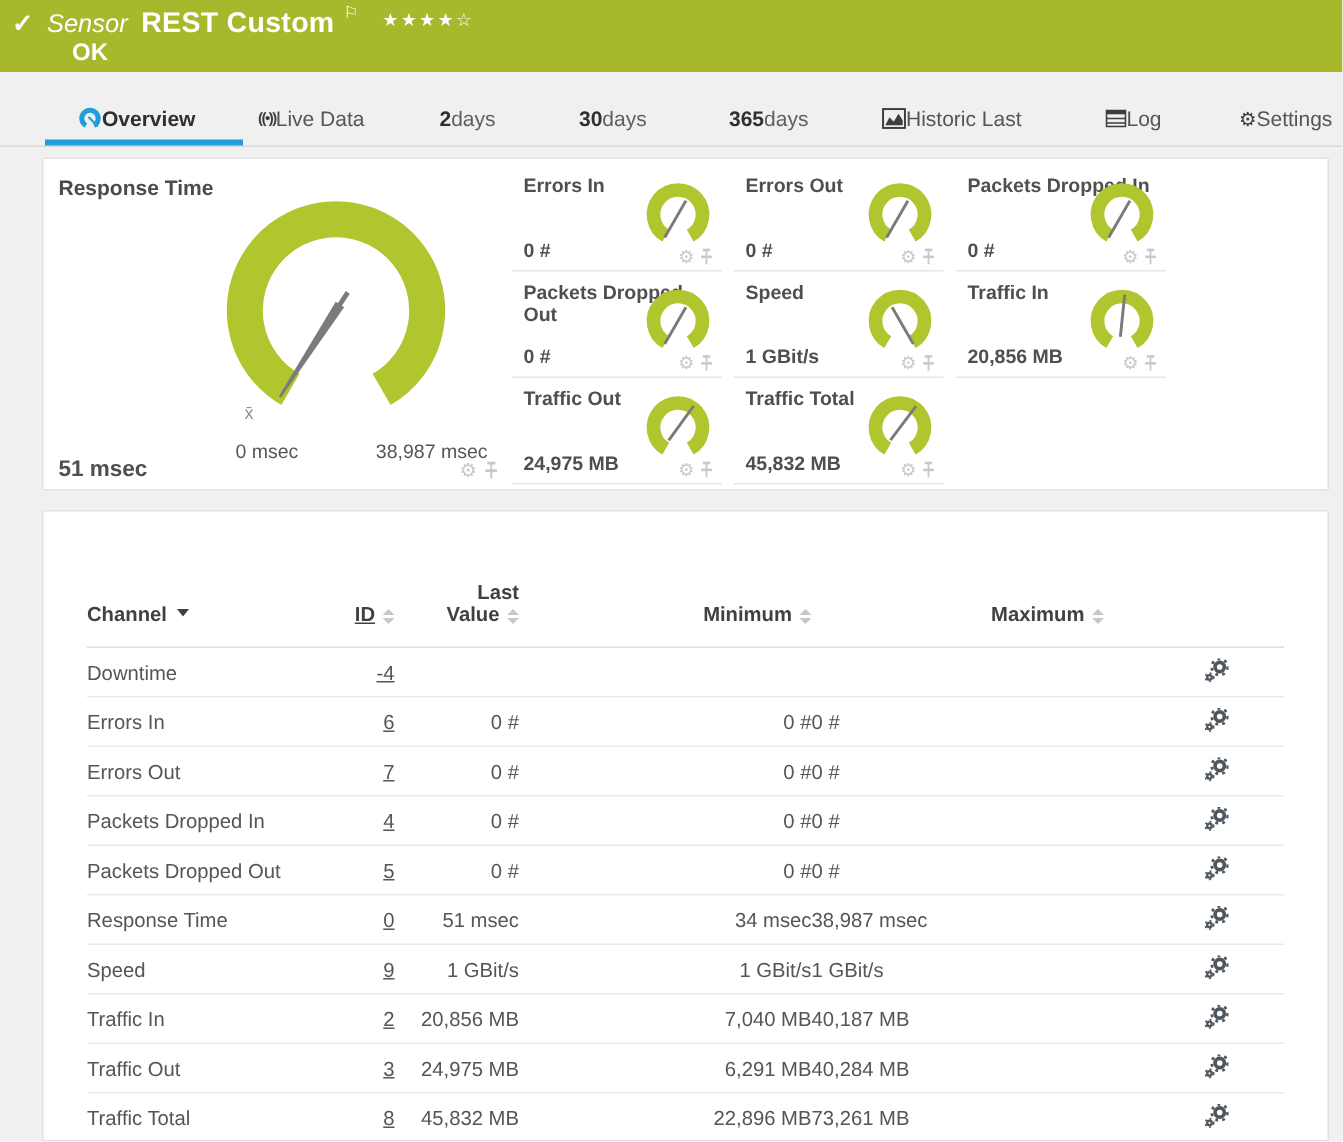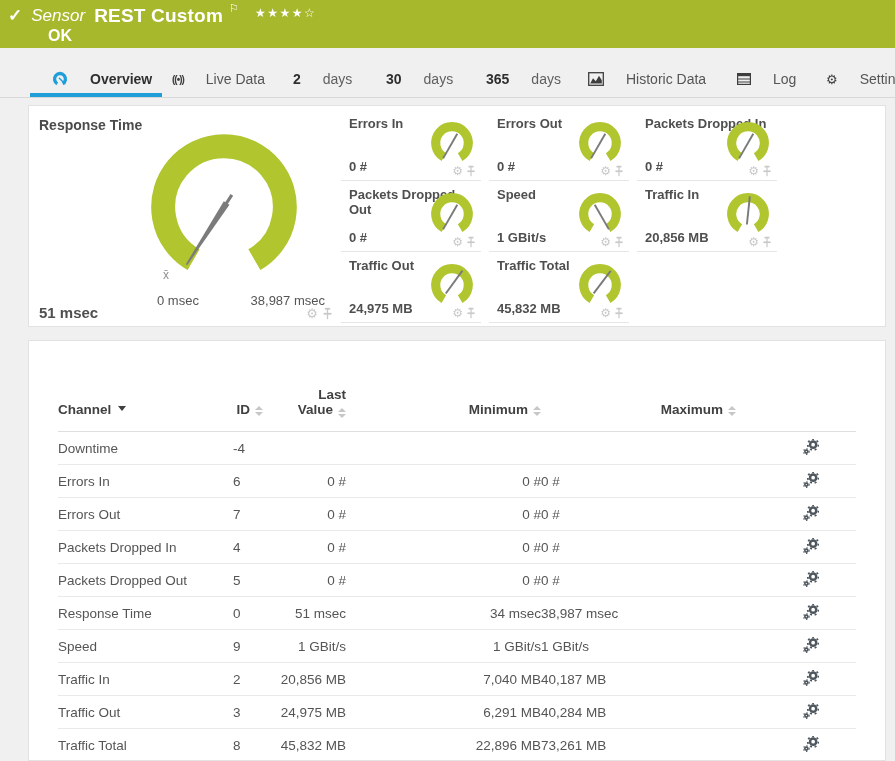--- a/index.html
+++ b/index.html
@@ -21,7 +21,7 @@
   
   .tabsbar { position:absolute; left:0; top:62px; width:895px; height:36px;
              border-bottom:1px solid #d8d8d8; font-size:14px; }
-  .tab { position:absolute; top:0; height:34px; display:flex; align-items:center; gap:22px;
+  .tab { position:absolute; top:0; height:34px; display:flex; align-items:center; gap:0;
          color:#555; cursor:pointer; white-space:nowrap; }
   .tab .num { font-weight:bold; color:#2f2f2f; }
   .tab .unit { color:#5f5f5f; }

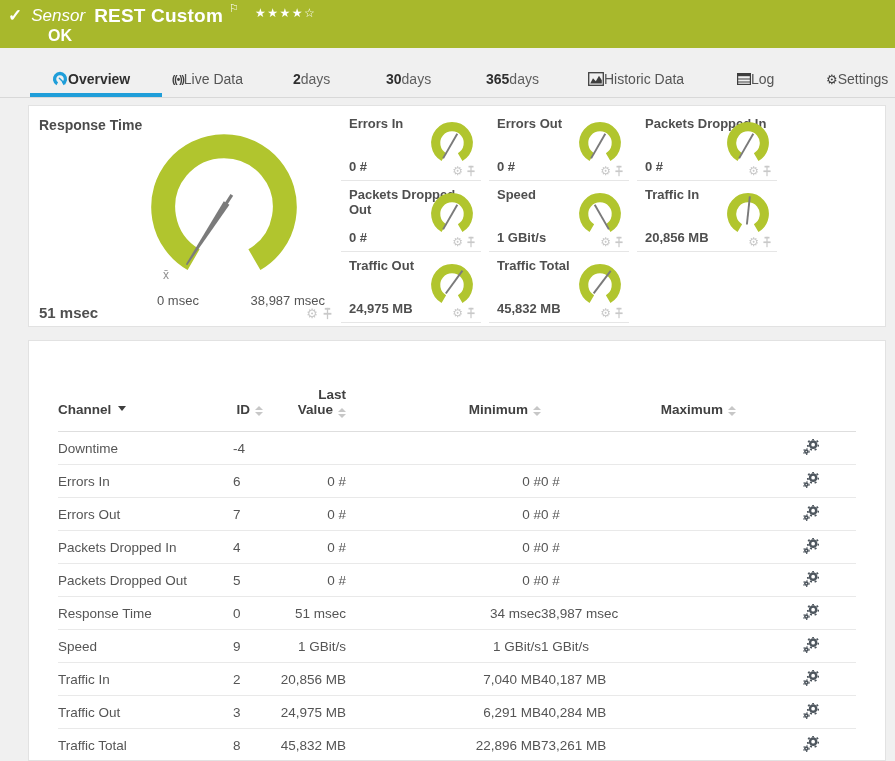--- a/index.html
+++ b/index.html
@@ -135,7 +135,7 @@
           <path d="M2.2 11.5 L5 6.2 L7.8 9.2 L11 3.8 L13.8 8.2 V11.5 Z" fill="#3e3e3e"></path>
         </svg>
       </span>
-      <span>Historic Data</span>
+      <span>Historic Last</span>
     </div>
 
     <div class="tab" style="left:737px">

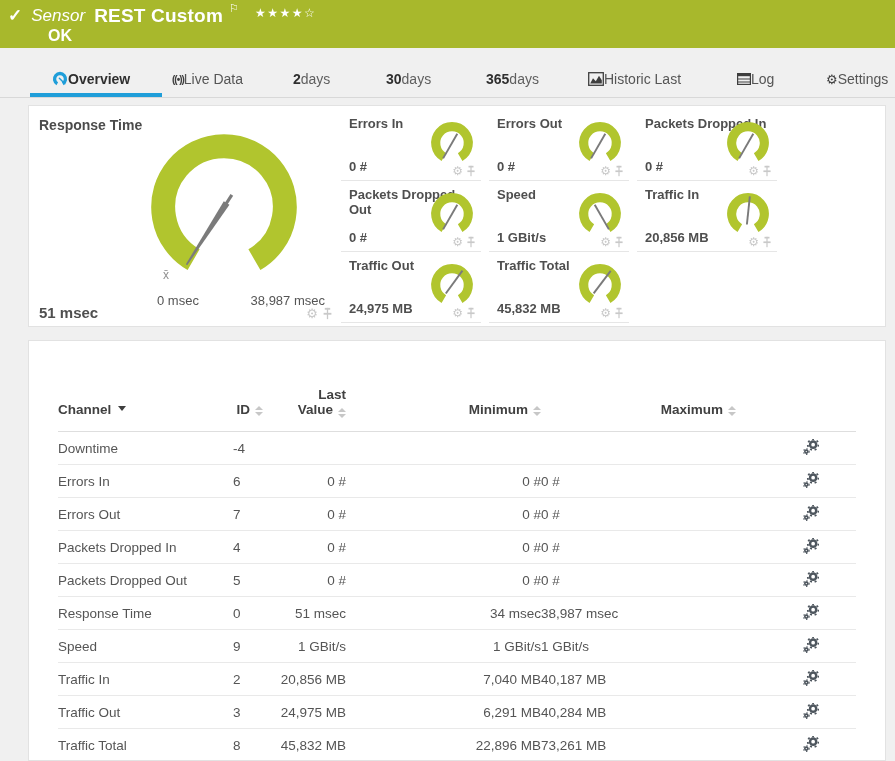--- a/index.html
+++ b/index.html
@@ -67,7 +67,7 @@
   .trow { display:flex; align-items:center; height:33px; border-bottom:1px solid #e9e9e9;
           font-size:13.5px; color:#555; }
   .c-ch  { width:175px; text-align:left; }
-  .c-id  { width:30px;  text-align:left; }
+  .c-id  { width:30px;  text-align:right;text-decoration:underline; }
   .c-lv  { width:83px;  text-align:right; }
   .c-min { width:195px; text-align:right; }
   .c-max { width:195px; text-align:left; }

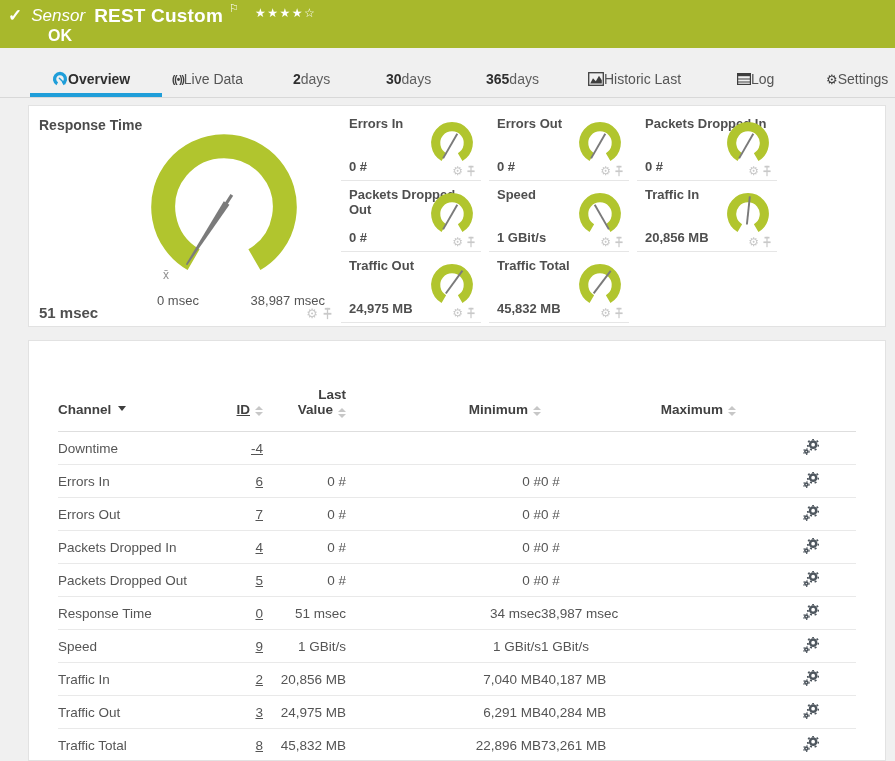--- a/index.html
+++ b/index.html
@@ -356,7 +356,7 @@
         <div class="c-lv hcell hcell-r">
           <span class="lv-head">
             <span>Last</span>
-            <span style="display:inline-flex;align-items:flex-end">
+            <span style="display:inline-flex;align-items:center">
               <span>Value</span>
               <span class="sort">
                   <i class="up"></i>

